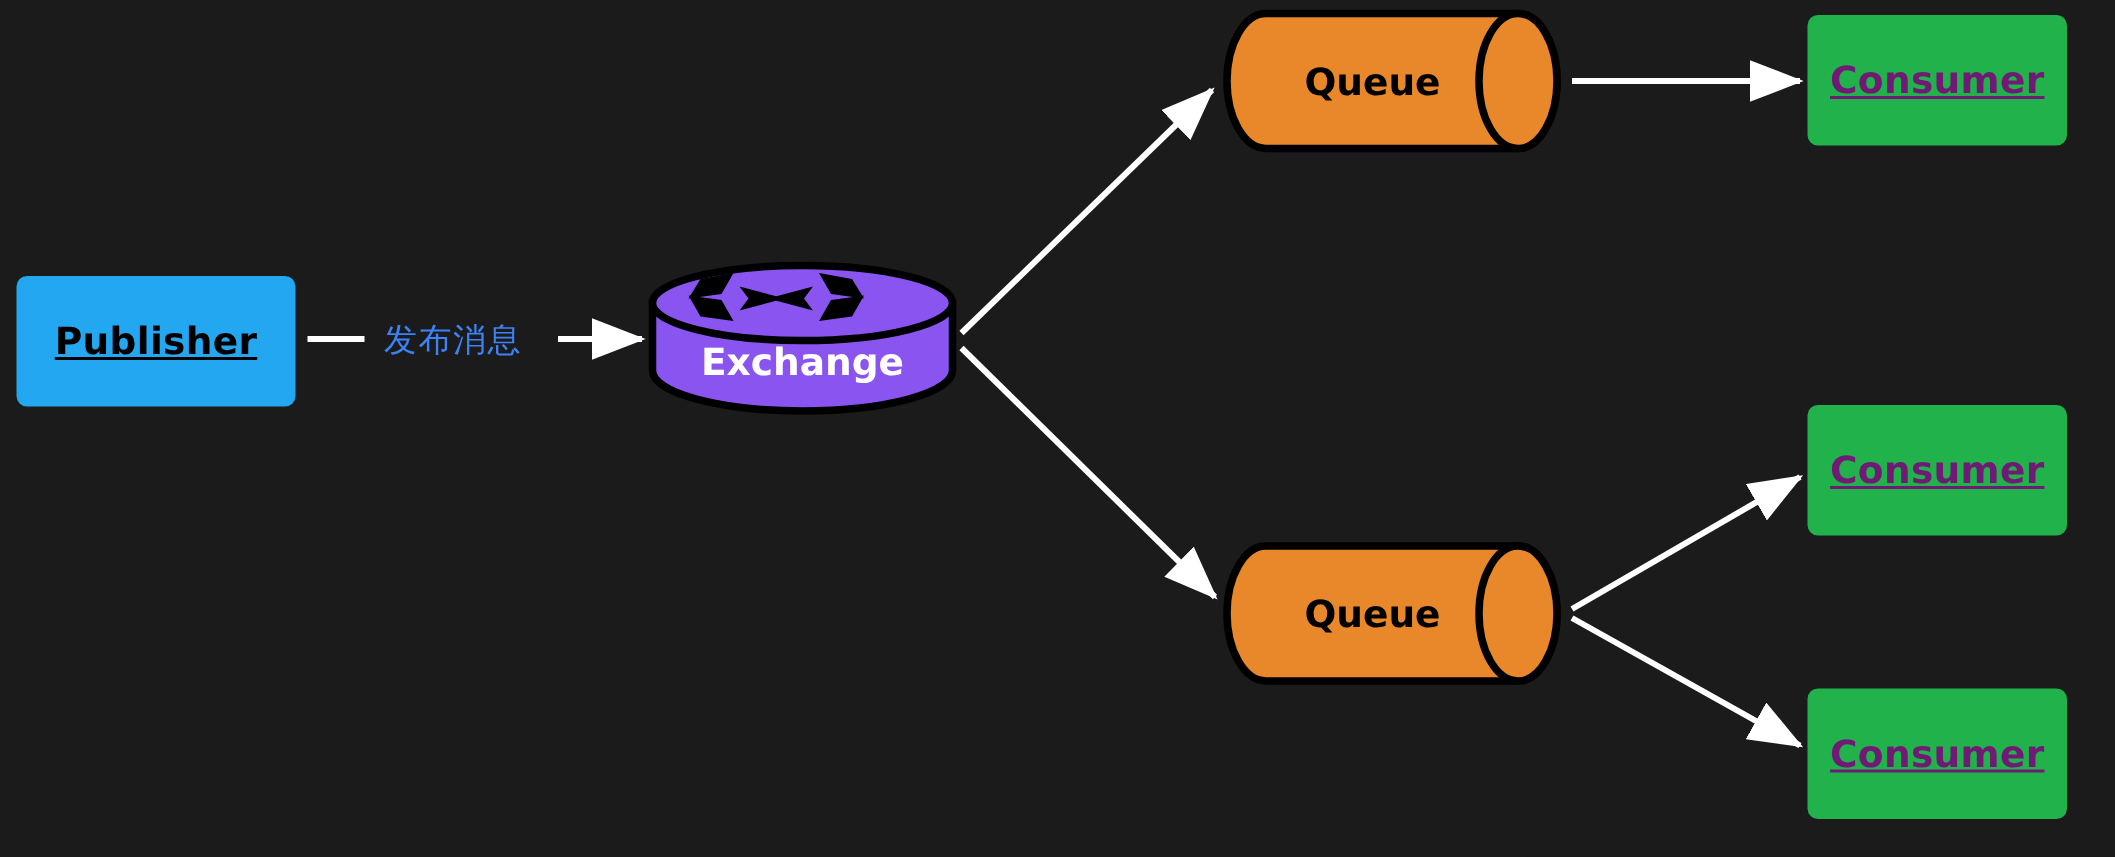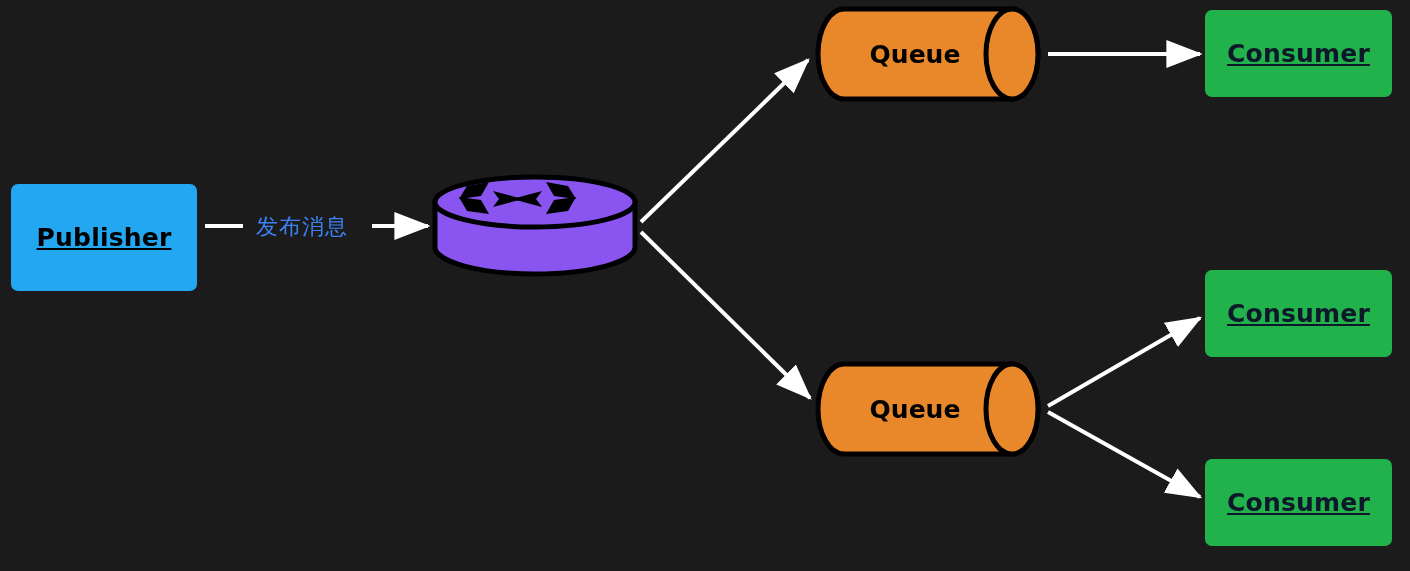--- a/index.html
+++ b/index.html
@@ -34,8 +34,8 @@
     background:#22a7f0; color:#000; font-size:25px;
   }
   .node-consumer {
-    width:187px; height:87px;
-    background:#22b24c; color:#0f172a; font-size:25px;
+    width:173px; height:87px;
+    background:#22b24c; color:#701a75; font-size:25px;
   }
   #node-consumer-1 { left:1205px; top:10px; }
   #node-consumer-2 { left:1205px; top:270px; }

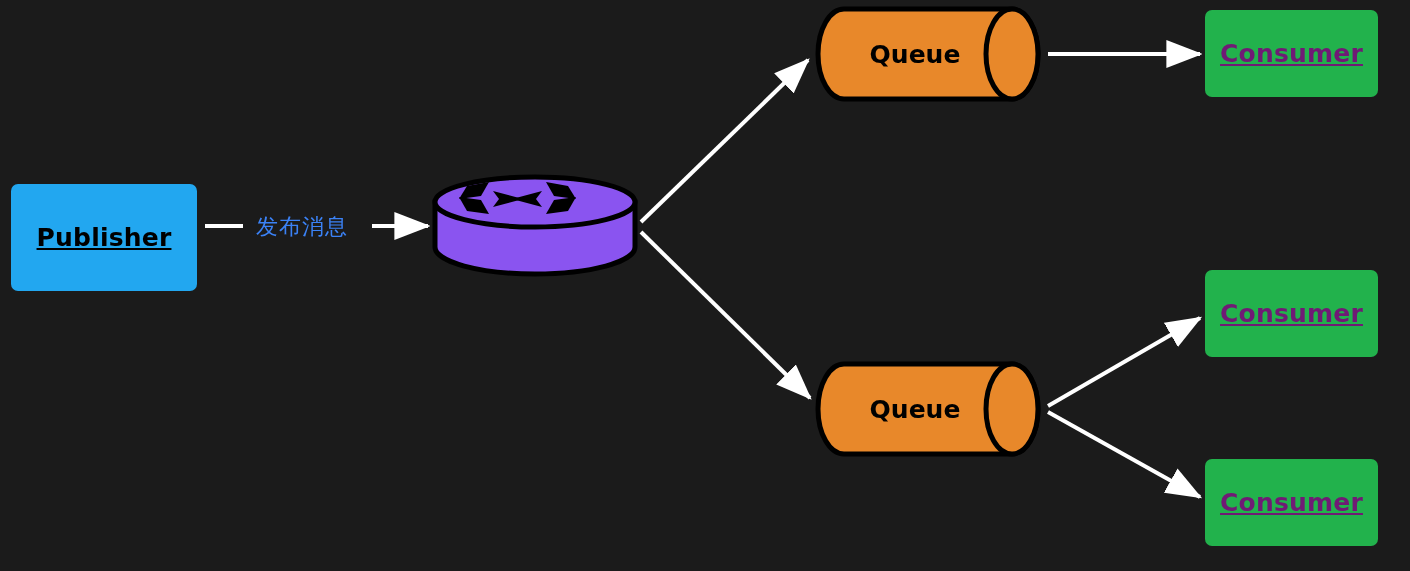--- a/index.html
+++ b/index.html
@@ -30,7 +30,7 @@
     white-space:nowrap;
   }
   .node-publisher {
-    left:11px; top:184px; width:186px; height:107px;
+    left:11px; top:184px; width:186px; height:87px;
     background:#22a7f0; color:#000; font-size:25px;
   }
   .node-consumer {

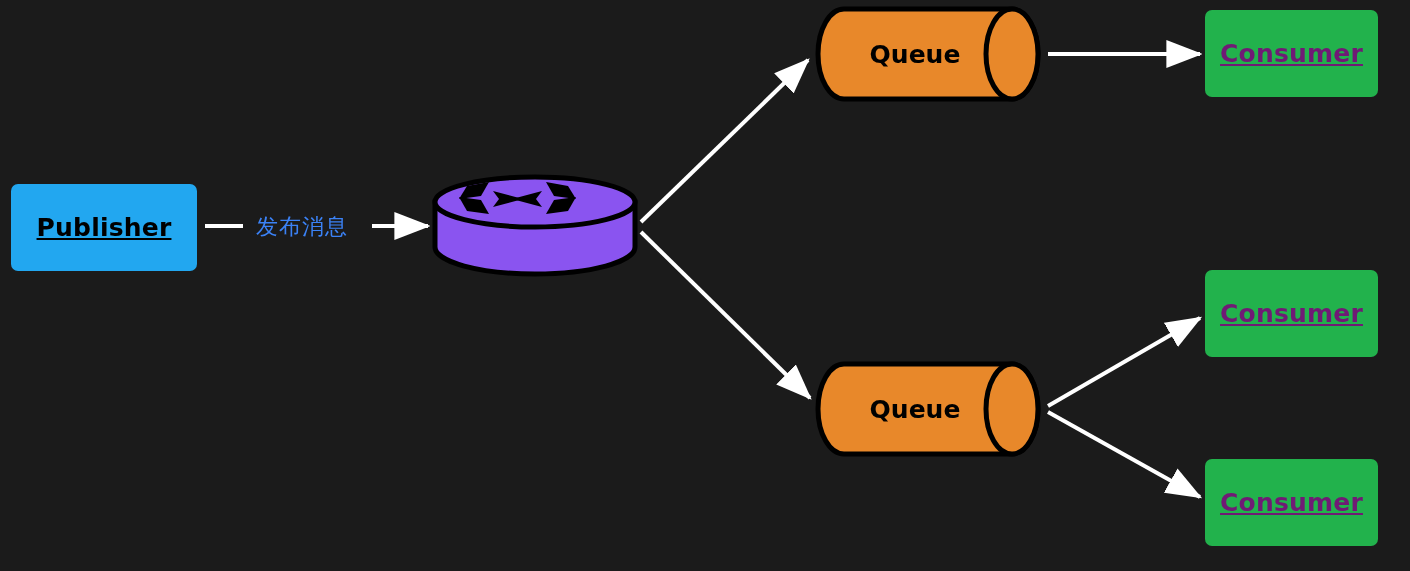--- a/index.html
+++ b/index.html
@@ -125,6 +125,9 @@
         <path d="M109,13 L79,21 L109,29 L103,21 Z" transform="translate(1,3)"></path>
       </g>
     </svg>
+    <div class="cyl-label">
+      <span>Exchange</span>
+    </div>
   </div>
 
   <div id="node-queue-1" class="node cyl-h">

